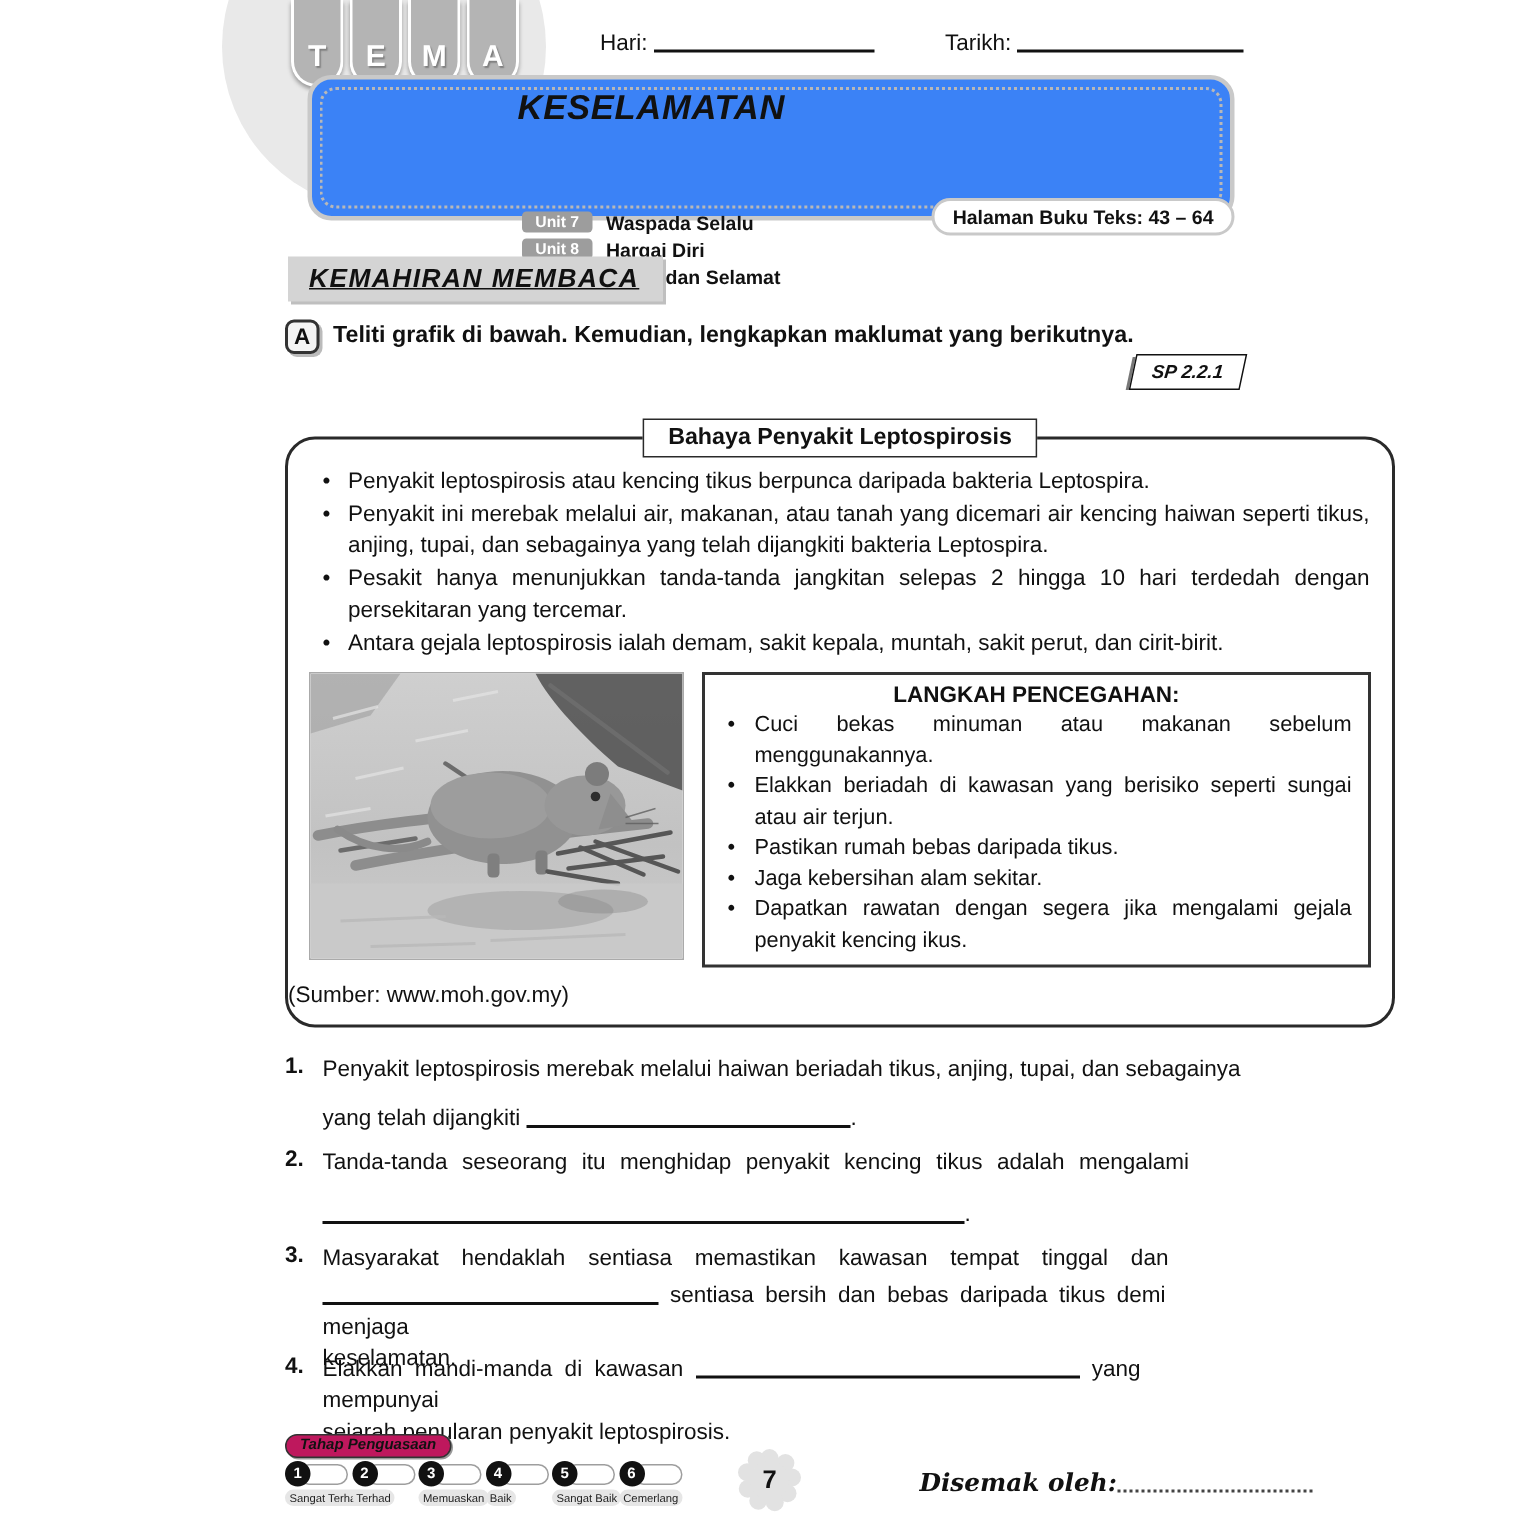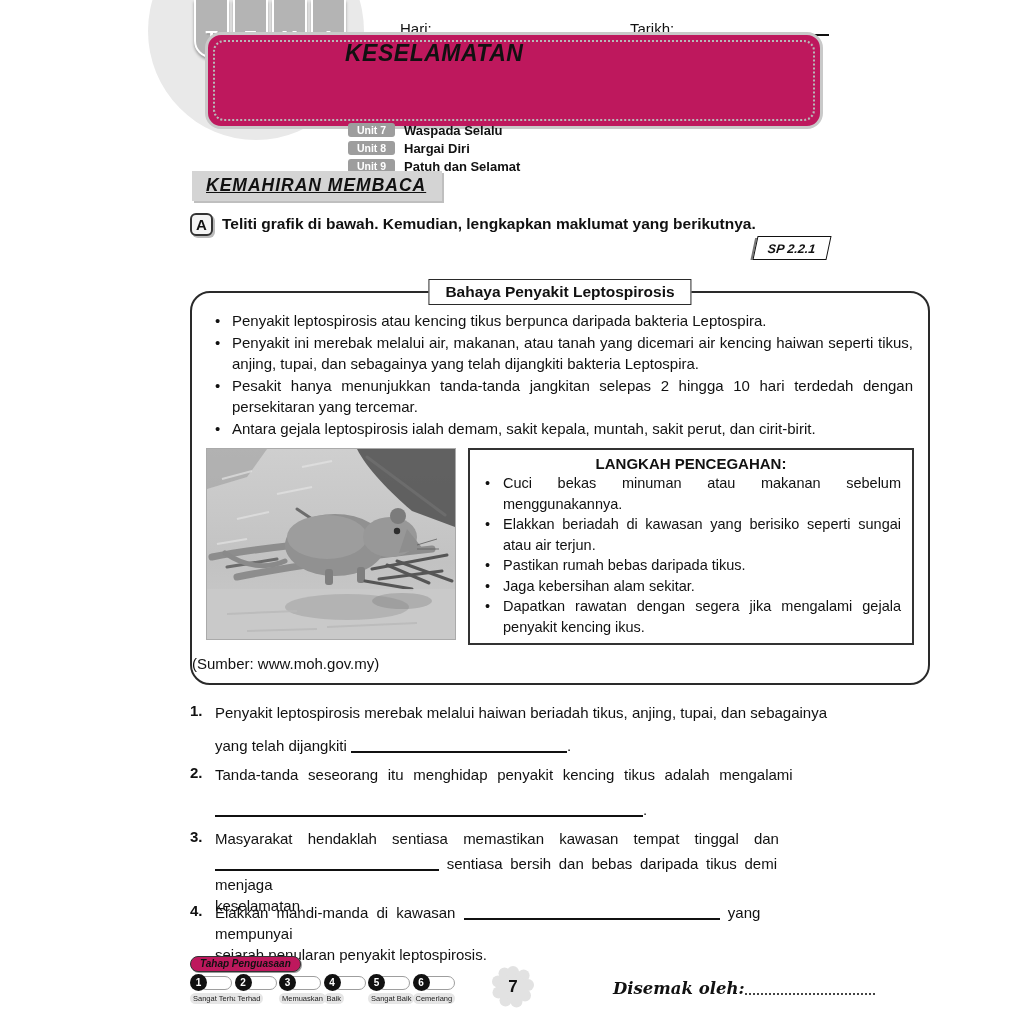--- a/index.html
+++ b/index.html
@@ -27,8 +27,8 @@
     vertical-align:baseline; margin-bottom:-2px; }
 
   
-  .theme-box { position:absolute; left:205px; top:32px; width:618px; height:97px;
-    border:3px solid #c9c9c9; border-radius:16px; background:#be185d; }
+  .theme-box { position:absolute; left:205px; top:50px; width:618px; height:97px;
+    border:3px solid #c9c9c9; border-radius:16px; background:#3b82f6; }
   .theme-dotted { position:absolute; inset:5px; border:2px dotted #b8b8b8; border-radius:11px; }
   .theme-title { position:absolute; left:137px; top:5px; font-size:23px; font-weight:900;
     font-style:italic; letter-spacing:.5px; }

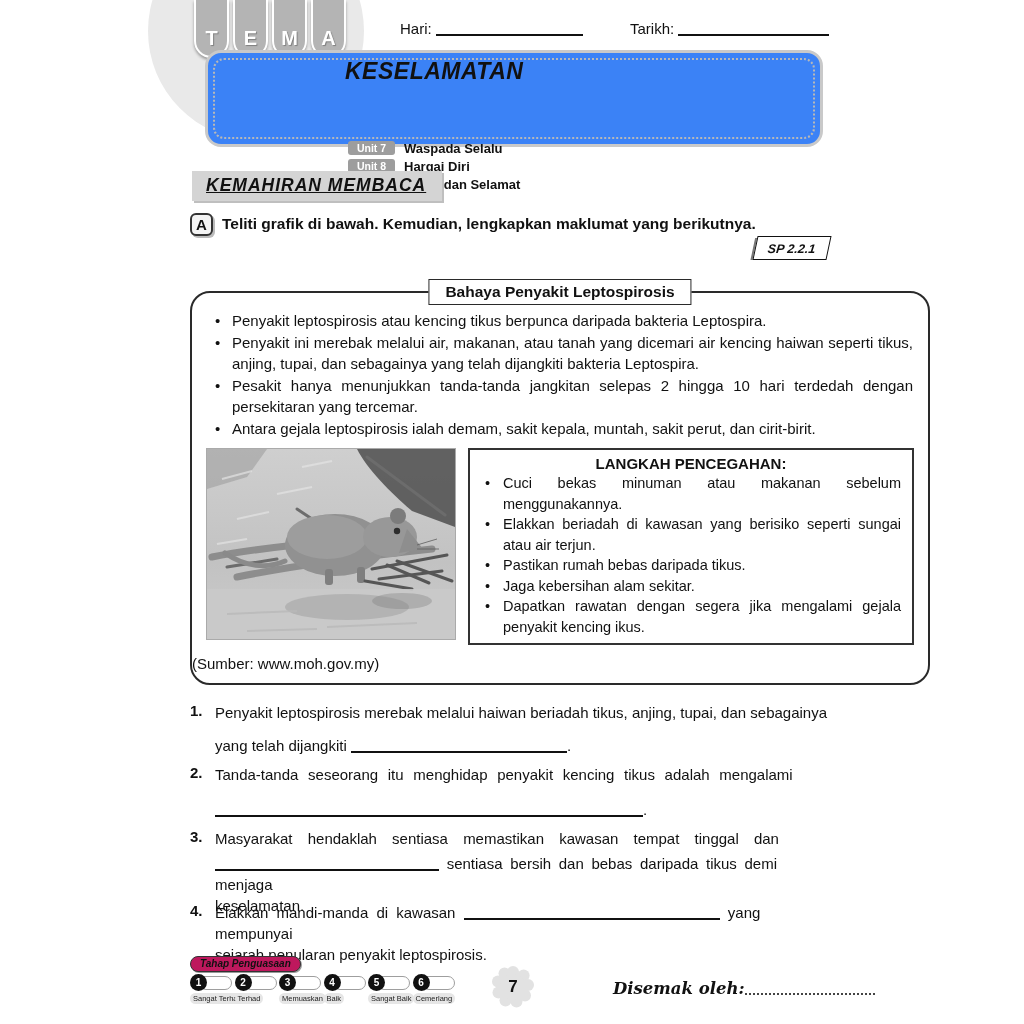--- a/index.html
+++ b/index.html
@@ -160,6 +160,7 @@
         <span class="unit-label">Patuh dan Selamat</span>
       </div>
     </div>
+    <div class="page-ref">Halaman Buku Teks: 43 – 64</div>
   </div>
 
   <div class="skill-bar">KEMAHIRAN MEMBACA</div>

